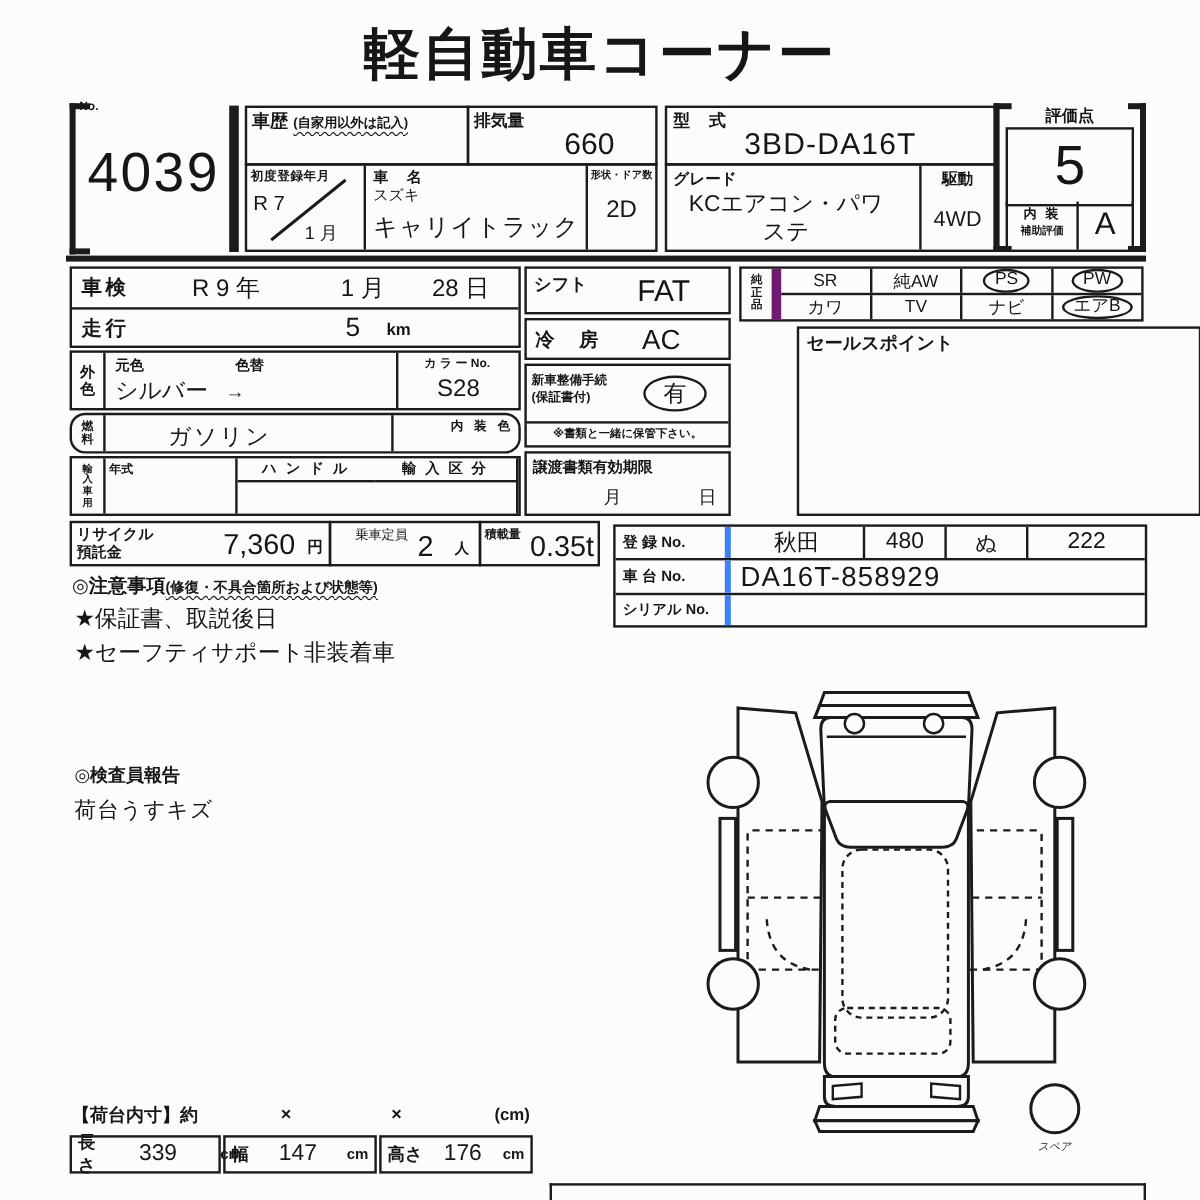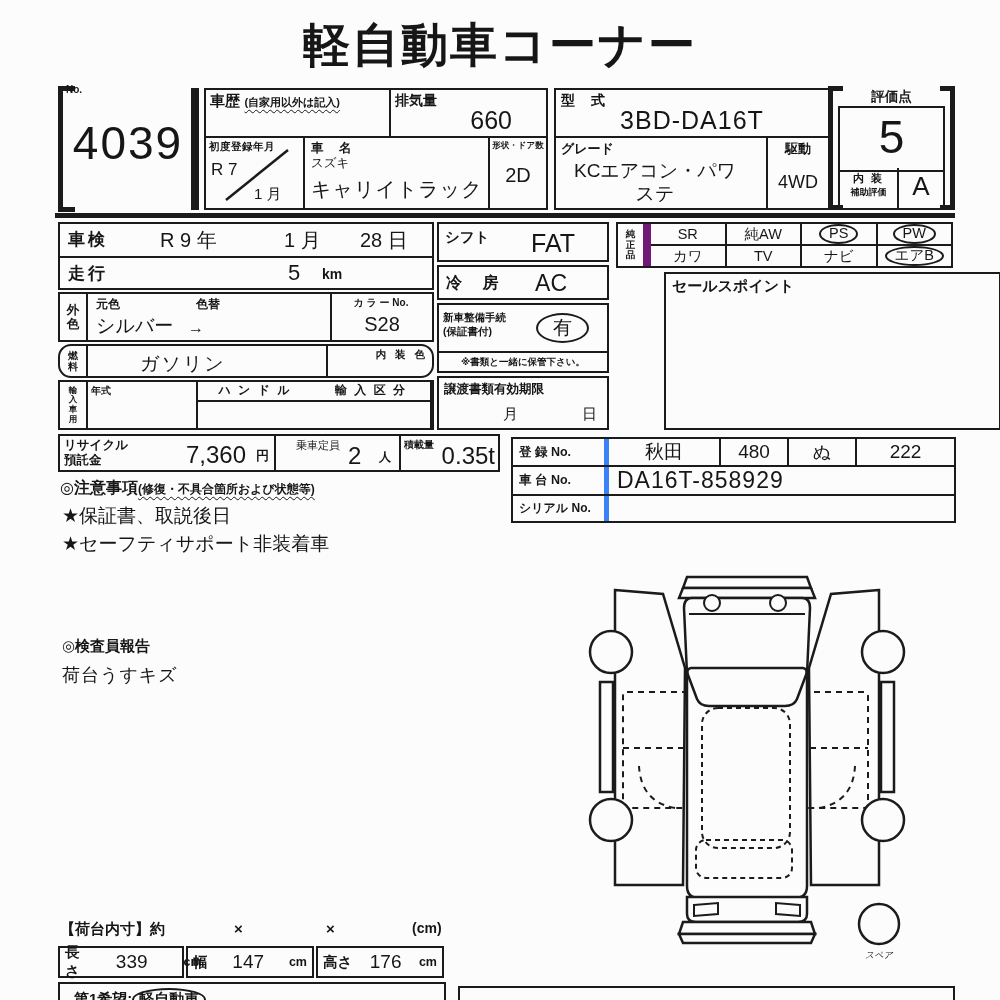--- a/index.html
+++ b/index.html
@@ -493,11 +493,6 @@
     <span class="unit">cm</span>
   </div>
 
-  <div class="abs foot-left">
-    <div class="inner">
-      <span>第1希望:</span><span class="oval">軽自動車</span>
-    </div>
-  </div>
   <div class="abs foot-right"></div>
 
 </div>

